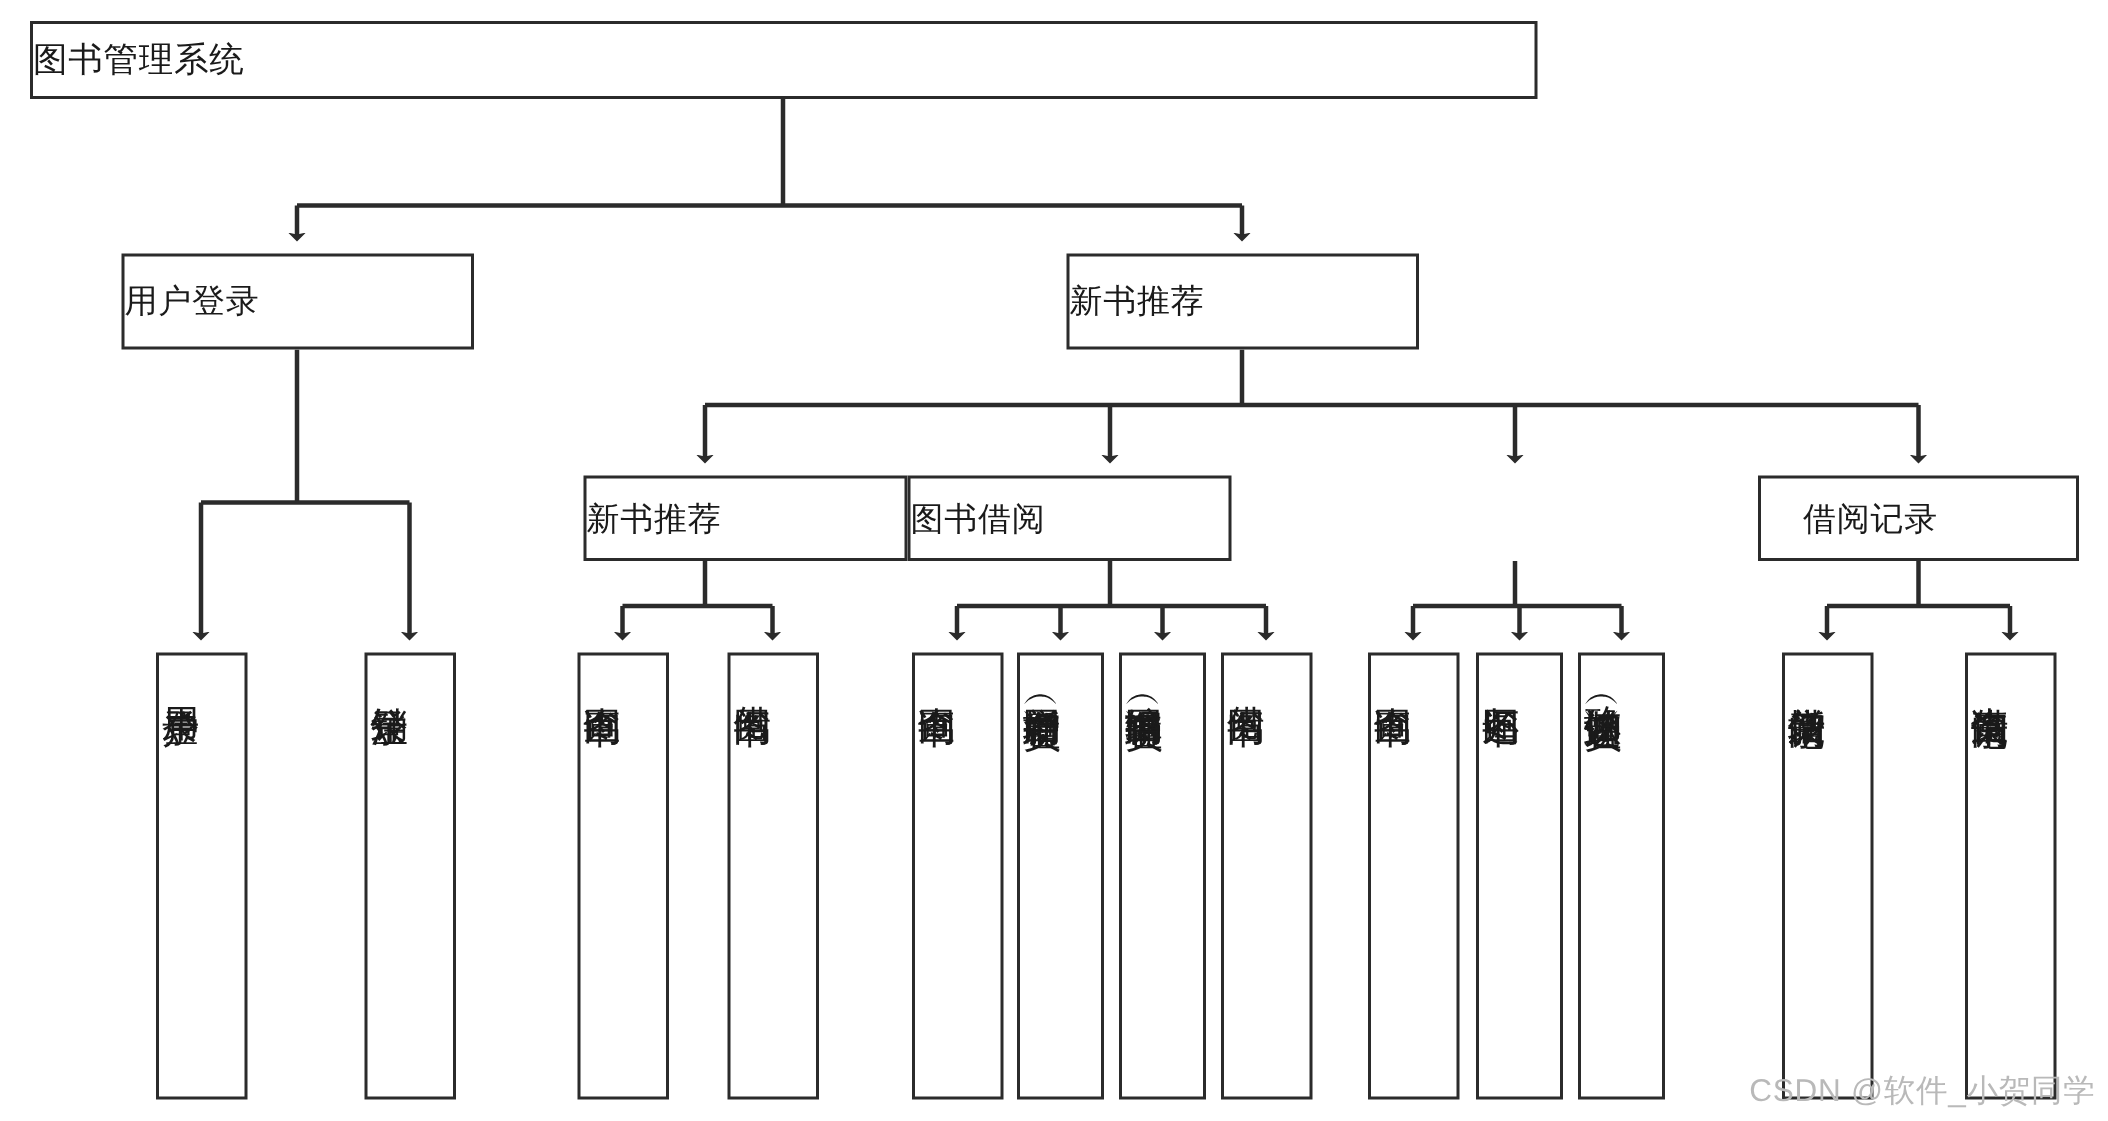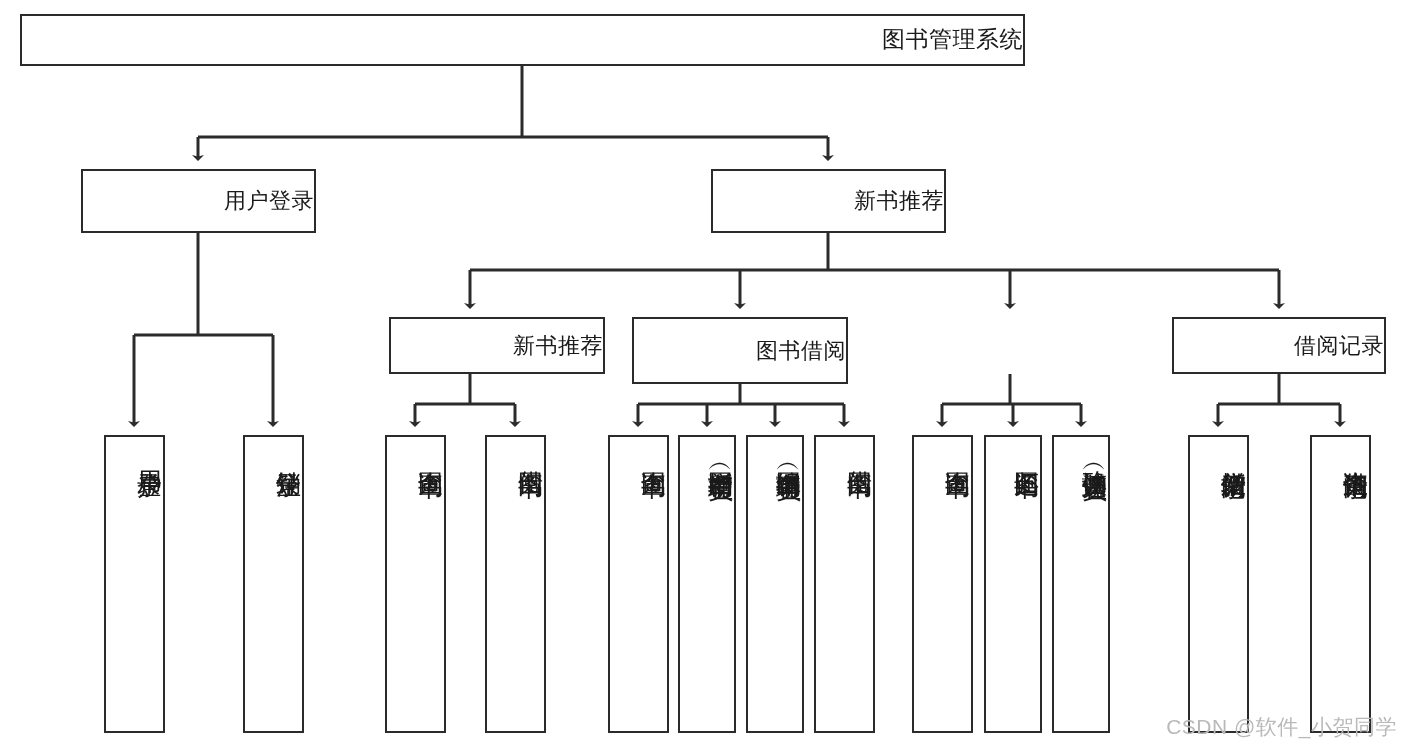--- a/index.html
+++ b/index.html
@@ -33,7 +33,7 @@
     border: 2px solid #2b2b2b;
     display: flex;
     align-items: center;
-    justify-content: flex-end;
+    justify-content: flex-start;
     color: #1a1a1a;
     z-index: 2;
   }

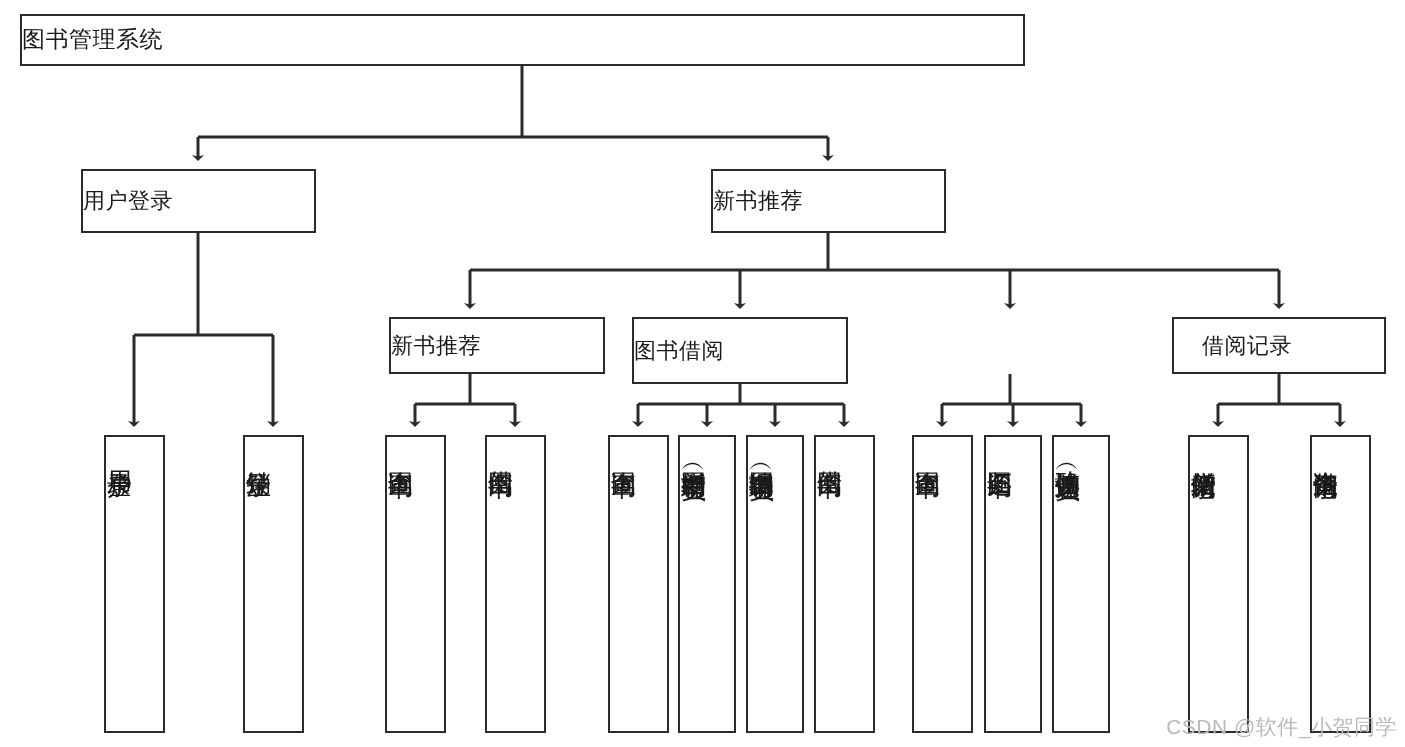--- a/index.html
+++ b/index.html
@@ -135,7 +135,7 @@
   <div class="node horizontal" style="left: 362px; top: 317px; width: 216px; height: 57px; margin-left: 27px;">
     <span class="node-label">新书推荐</span>
   </div>
-  <div class="node horizontal" style="left: 632px; top: 317px; width: 216px; height: 67px;">
+  <div class="node horizontal" style="left: 605px; top: 317px; width: 216px; height: 57px;">
     <span class="node-label">图书借阅</span>
   </div>
   <div class="node horizontal" style="left: 1172px; top: 317px; width: 214px; height: 57px; padding-left: 28px;">

